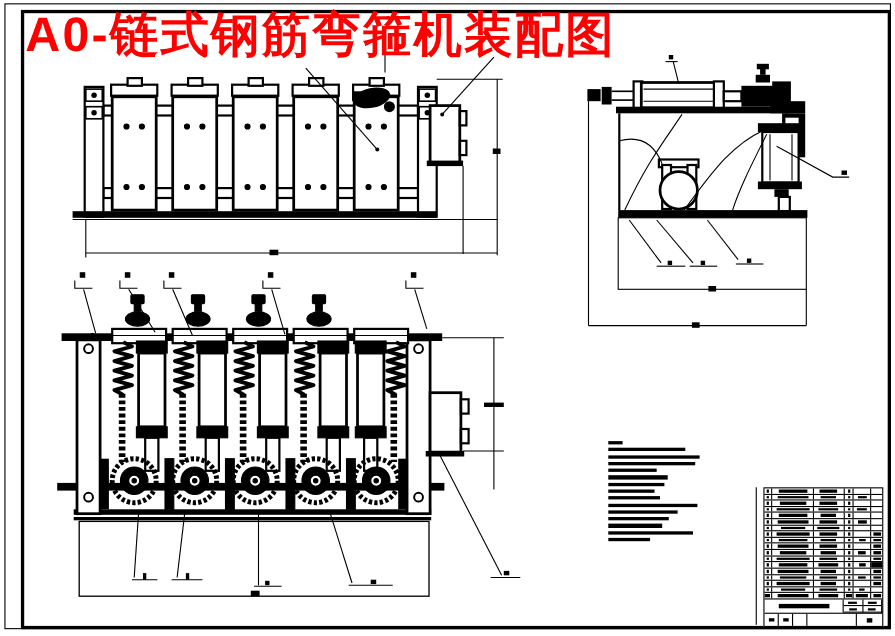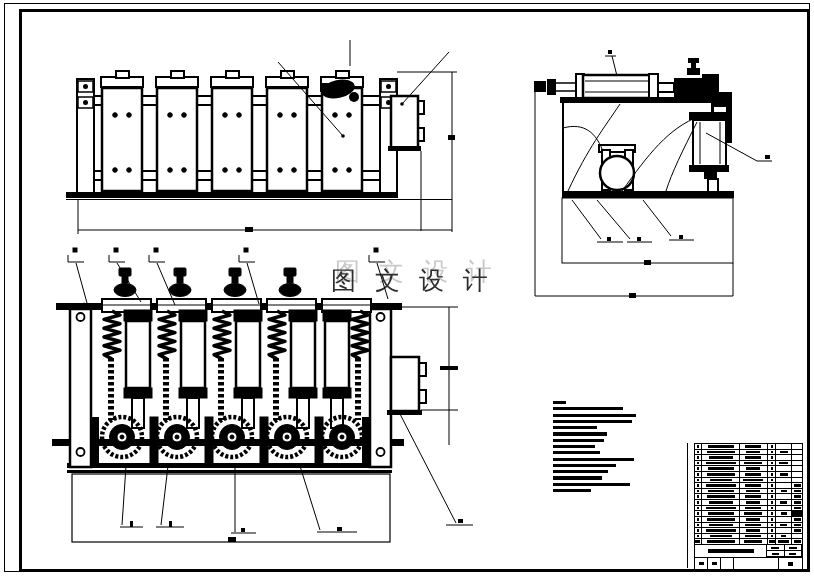--- a/index.html
+++ b/index.html
@@ -42,6 +42,7 @@
   <div id="outer-border" class="abs"></div>
   <div id="inner-border" class="abs"></div>
 
+  <div id="drawing-title" class="abs" style="color: rgb(255, 0, 0);">A0-链式钢筋弯箍机装配图</div>
 
   <div id="watermark" class="abs" style="color: rgb(46, 46, 46);">图 文 设 计</div>
 

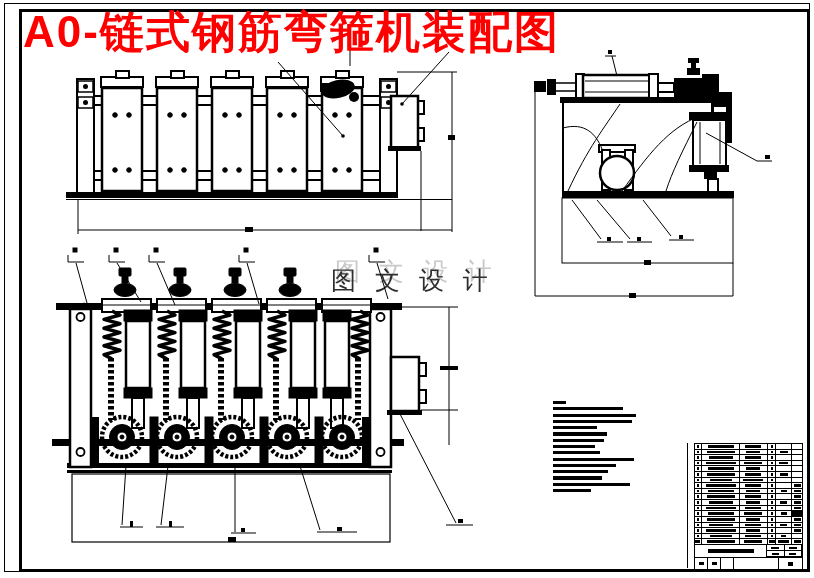--- a/index.html
+++ b/index.html
@@ -44,7 +44,6 @@
 
   <div id="drawing-title" class="abs" style="color: rgb(255, 0, 0);">A0-链式钢筋弯箍机装配图</div>
 
-  <div id="watermark" class="abs" style="color: rgb(46, 46, 46);">图 文 设 计</div>
 
   <div id="tech-req" class="abs">
       <div class="tr-bar" style="width: 13px;"></div>

